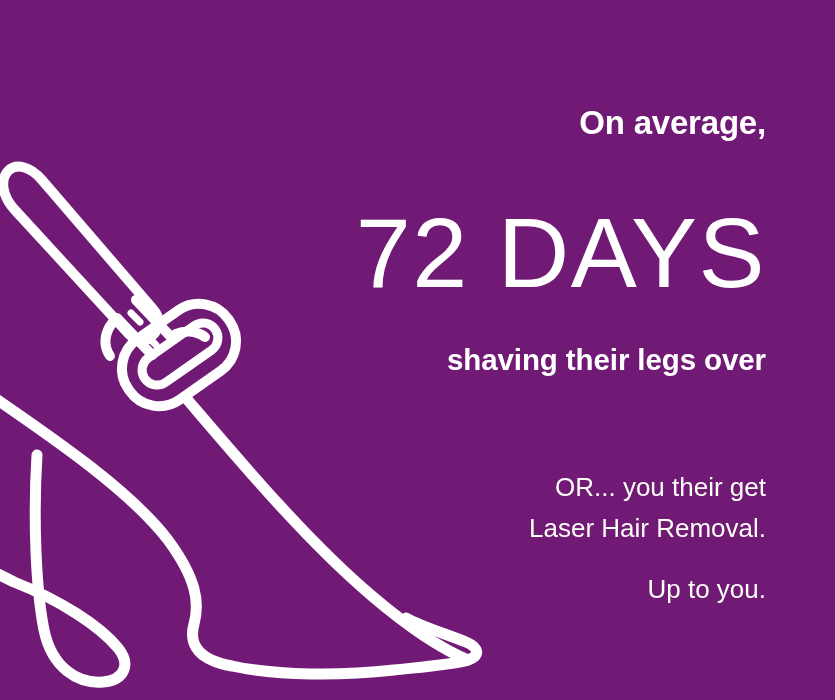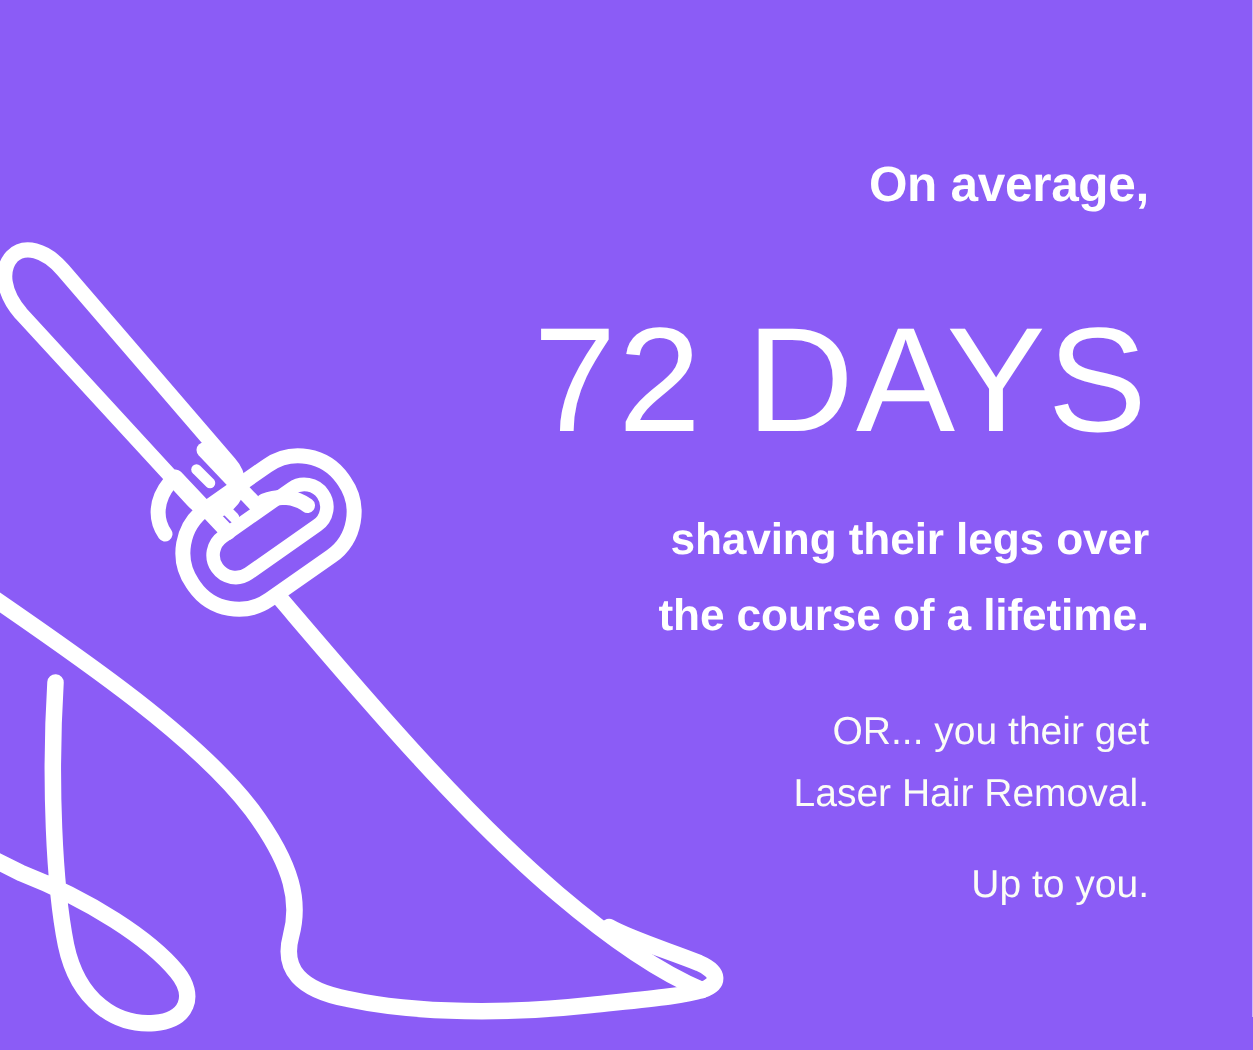--- a/index.html
+++ b/index.html
@@ -13,7 +13,7 @@
     width: 835px;
     height: 700px;
     overflow: hidden;
-    background: #8b5cf6;
+    background: #701a75;
     font-family: "Liberation Sans", sans-serif;
     -webkit-font-smoothing: antialiased;
   }

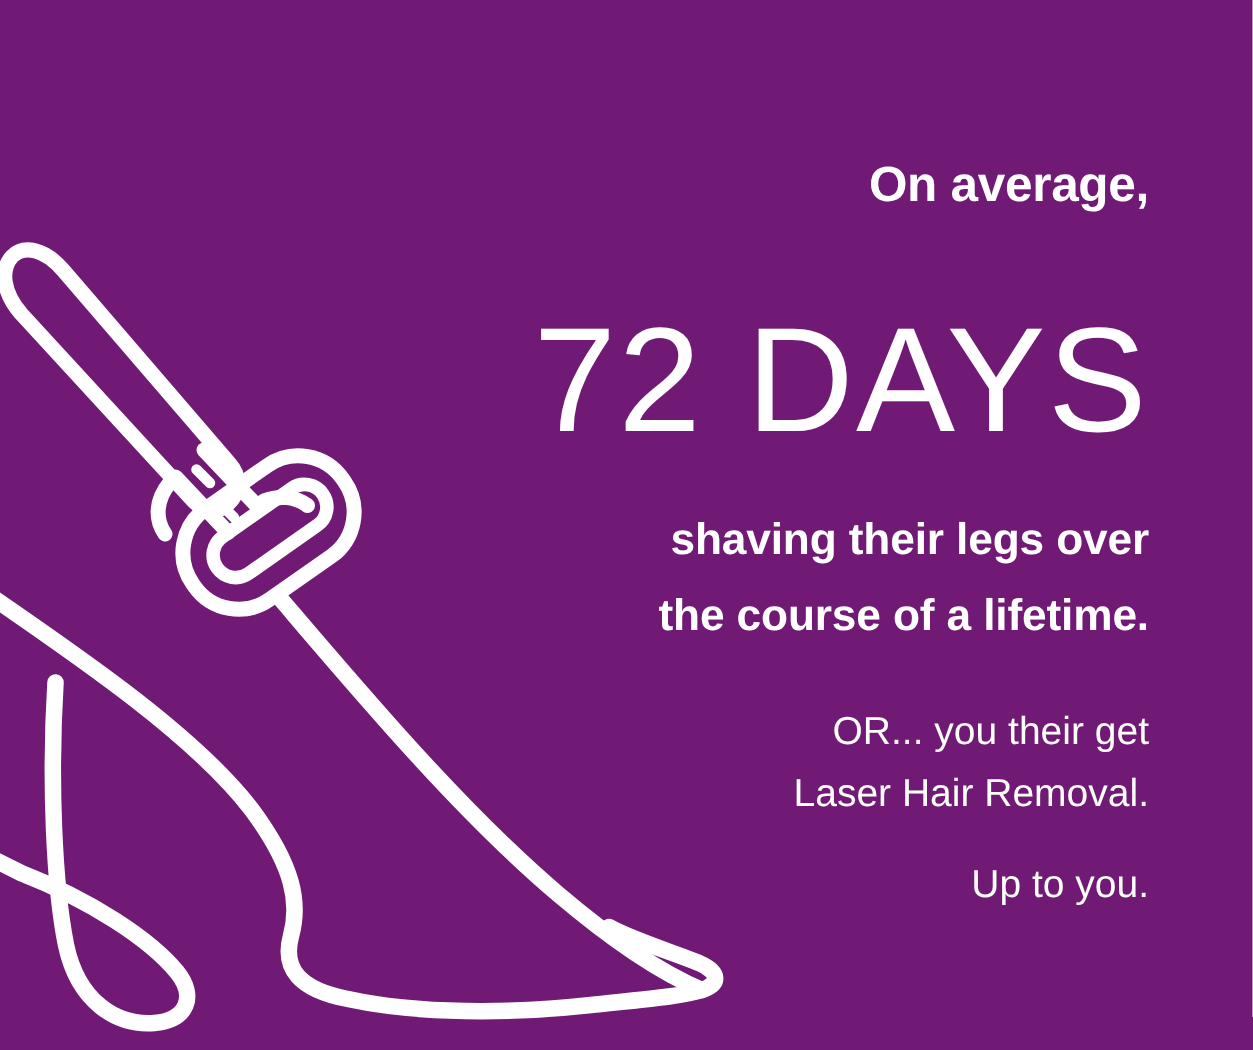--- a/index.html
+++ b/index.html
@@ -164,7 +164,6 @@
 
     <div class="kicker block">
       <span class="l">shaving their legs over</span>
-      <span class="l">the course of a lifetime.</span>
     </div>
 
     <div class="alt block">

